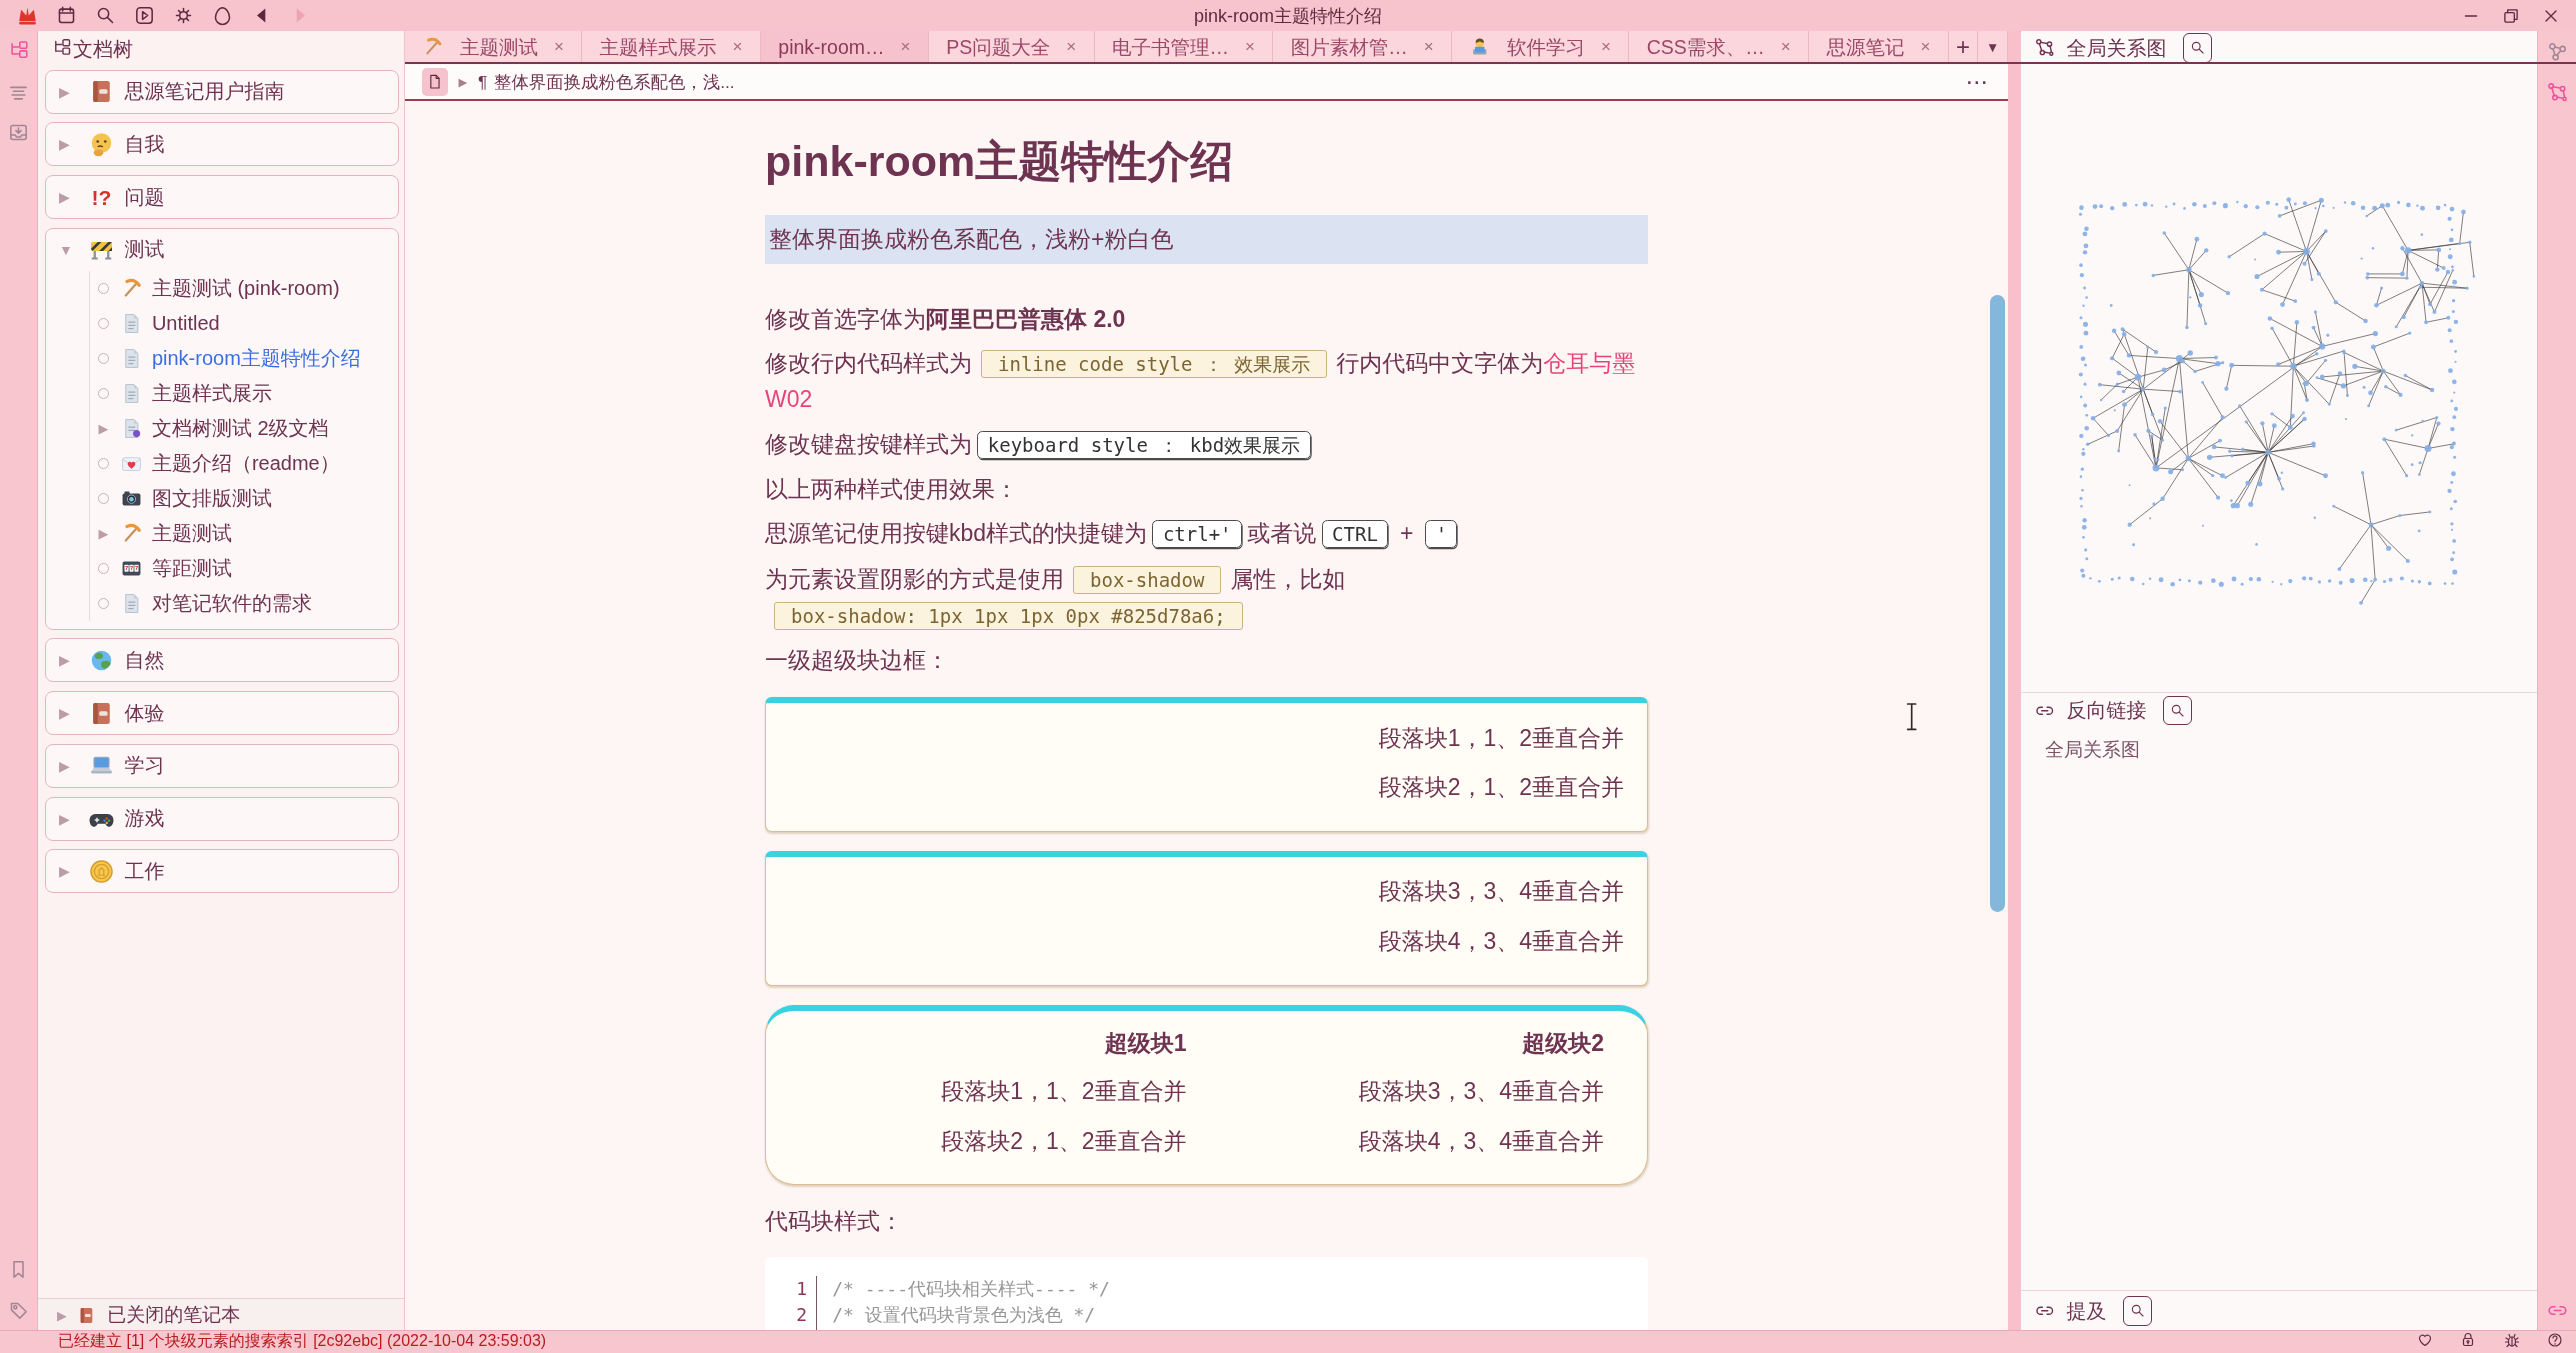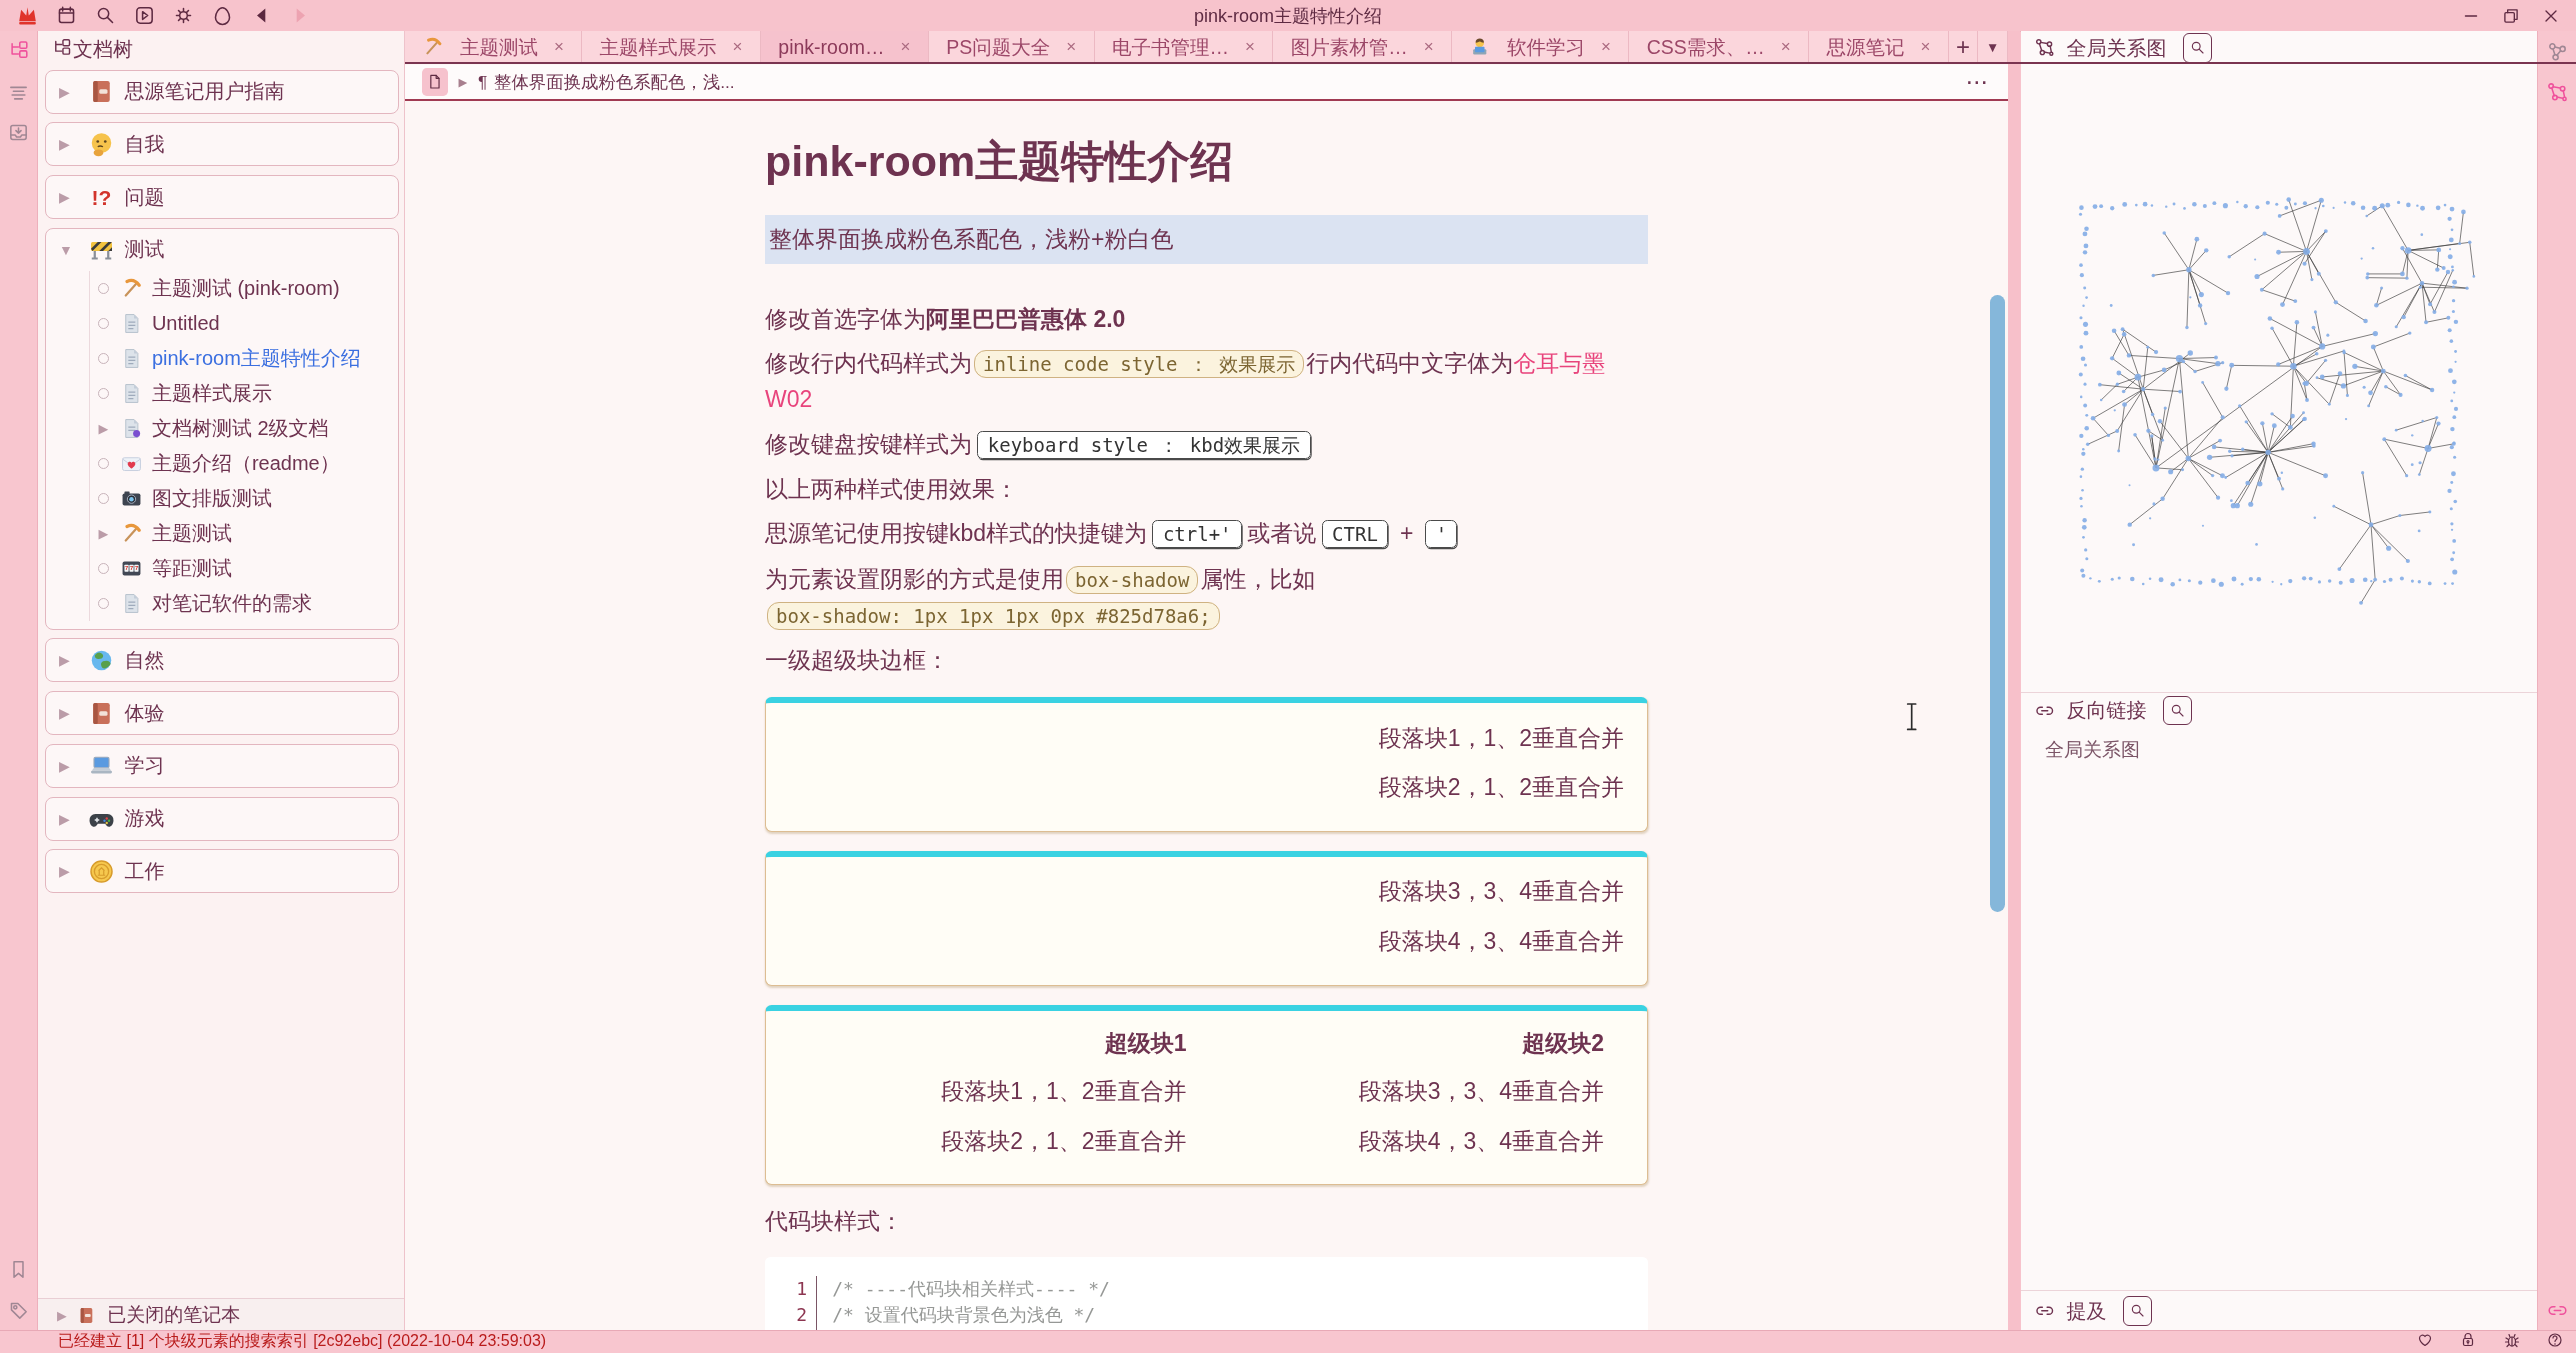--- a/index.html
+++ b/index.html
@@ -83,7 +83,7 @@
   .para.selected{background:#dbe3f2;padding:6.7px 4px;margin-bottom:38px;}
   .para strong{font-weight:bold;}
   .icode{font-family:"DejaVu Sans Mono","Liberation Mono",monospace;font-size:19px;background:#fbf3de;
-         border:1.3px solid #cfb282;border-radius:12px;padding:2px 8px;color:#7c6532;margin:0 2px;white-space:nowrap;}
+         border:1.3px solid #cfb282;border-radius:3px;padding:2px 16px;color:#7c6532;margin:0 9px;white-space:nowrap;}
   .kbd{font-family:"DejaVu Sans Mono","Liberation Mono",monospace;font-size:19px;background:#ffffff;
        border:1.3px solid #4a4a4a;border-radius:5.4px;padding:2px 9.4px;color:#333;
        box-shadow:0.7px 1.3px 0 #4a4a4a;margin:0 5.4px;white-space:nowrap;}

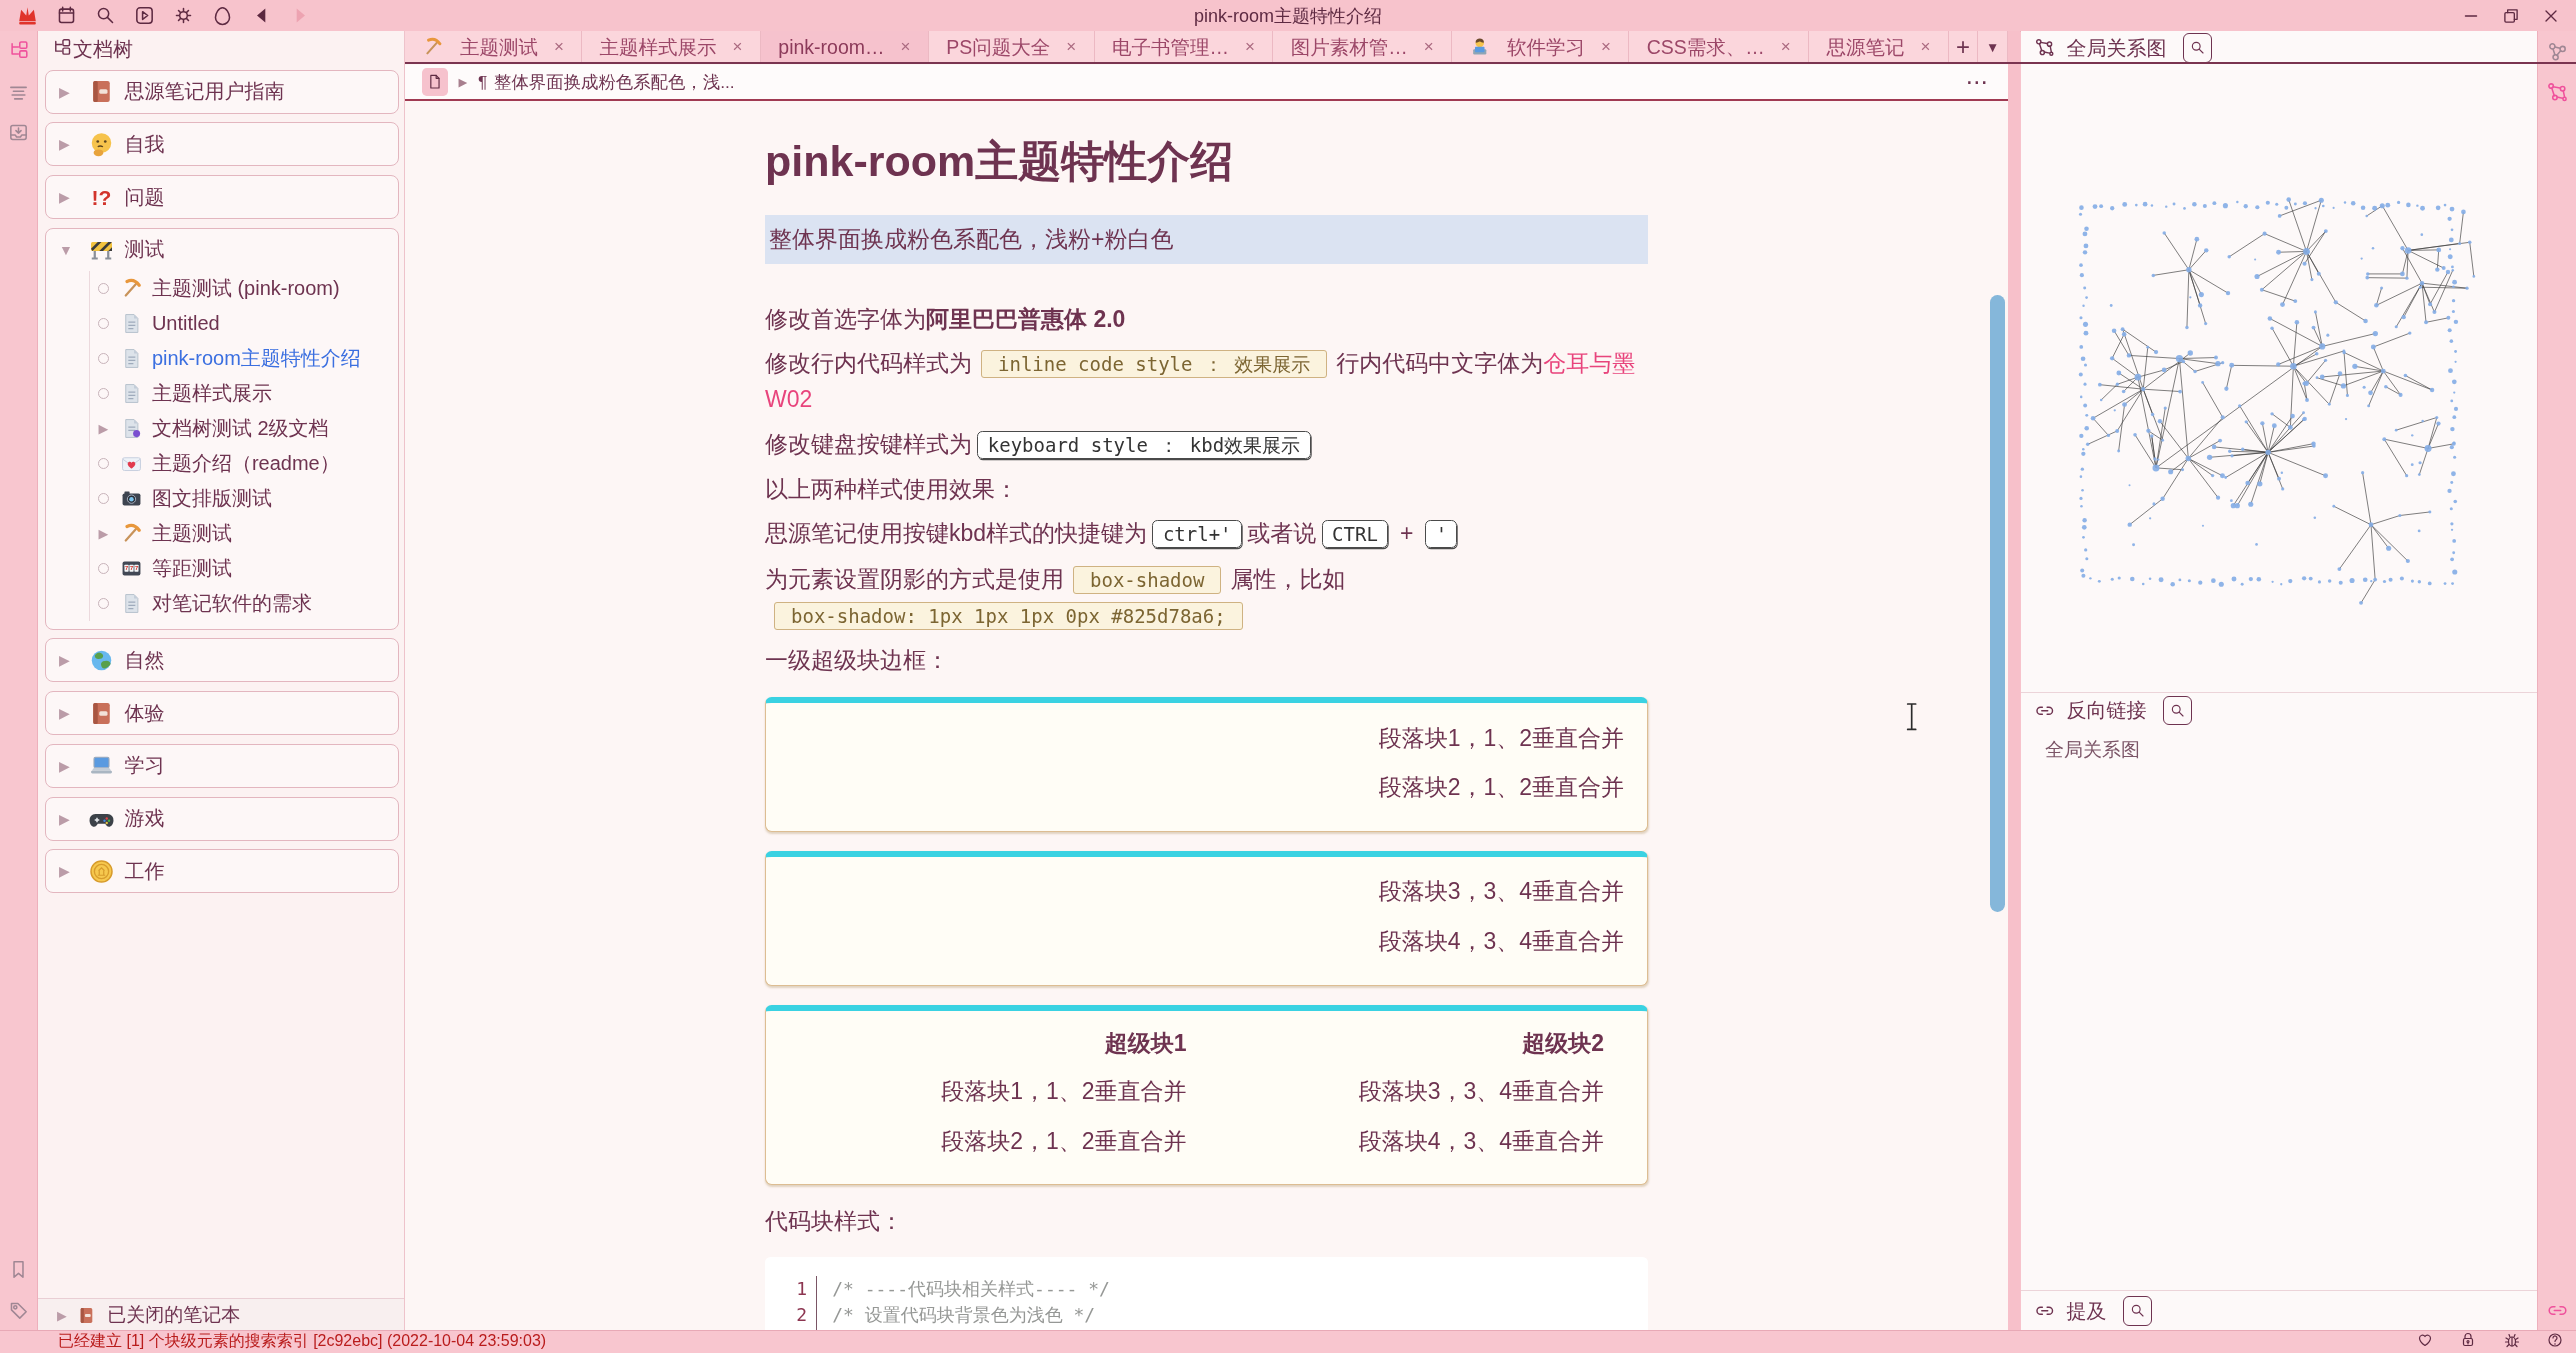--- a/index.html
+++ b/index.html
@@ -91,7 +91,7 @@
   .superblock{background:#fffdf6;border:1.3px solid #ddbd92;border-top:6px solid #3ad2e2;border-radius:6.7px;
               padding:2.7px 23px 10.7px;margin:19px 0;box-shadow:0.7px 1.3px 2px rgba(176,146,96,.35);text-align:right;}
   .superblock .para{margin:14.8px 0;}
-  .sb-cols{display:flex;}
+  .sb-cols{display:flex;border-radius:29px;}
   .sb-col{flex:1;padding-right:20px;}
   .sb-col-title{font-weight:bold;font-size:23px;margin:14.8px 0;}
 

